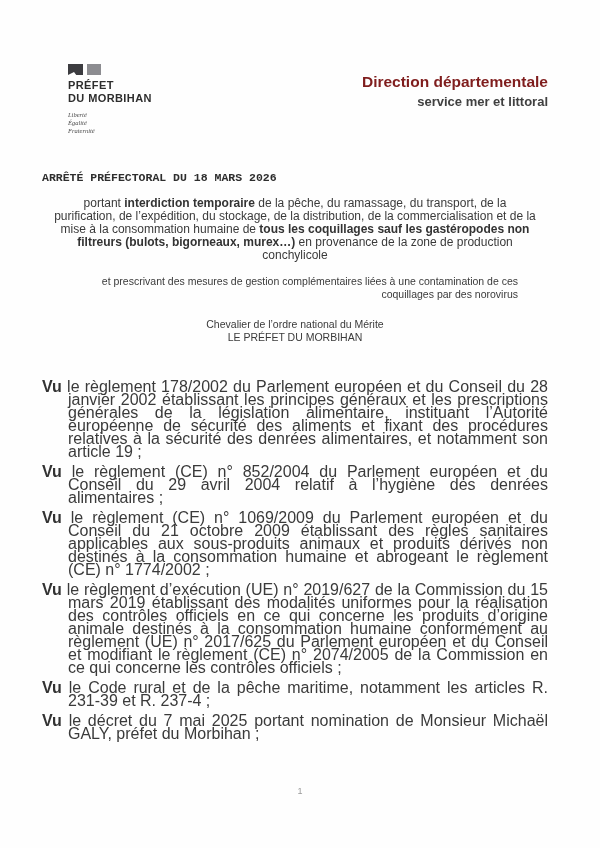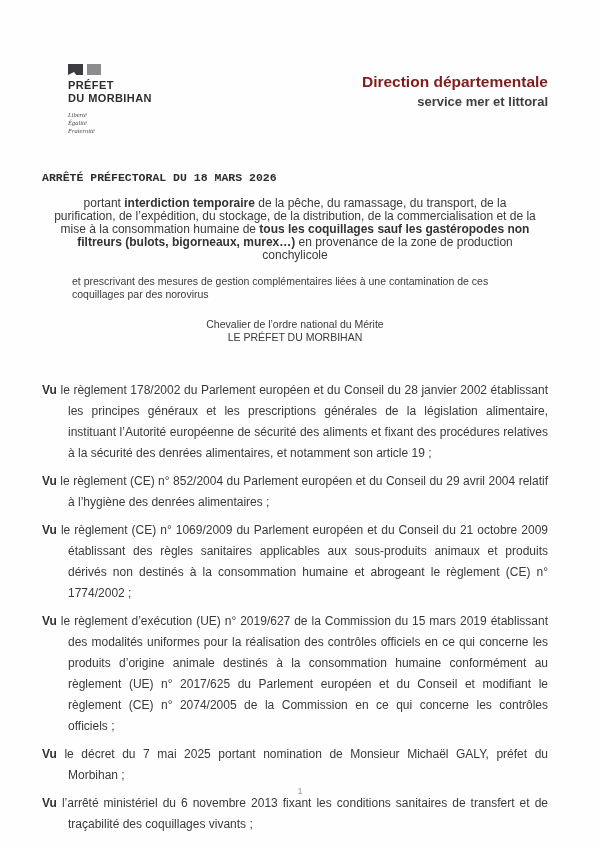--- a/index.html
+++ b/index.html
@@ -28,7 +28,7 @@
   .title{margin-top:36px;font-weight:bold;font-size:11.5px;color:#2e2e2e;font-family:Liberation Mono, monospace;}
   .intro{margin:13px 10px 0 10px;text-align:center;font-size:12px;line-height:13px;}
   .zone{margin-top:21px;text-align:center;font-weight:bold;font-size:10.5px;color:#333;}
-  .complement{margin:13px 30px 0 30px;text-align:left;font-size:10.5px;line-height:13px;}
+  .complement{margin:13px 30px 0 30px;text-align:right;font-size:10.5px;line-height:13px;}
   .authority{margin-top:17px;text-align:center;font-size:10.5px;line-height:13px;}
 
   

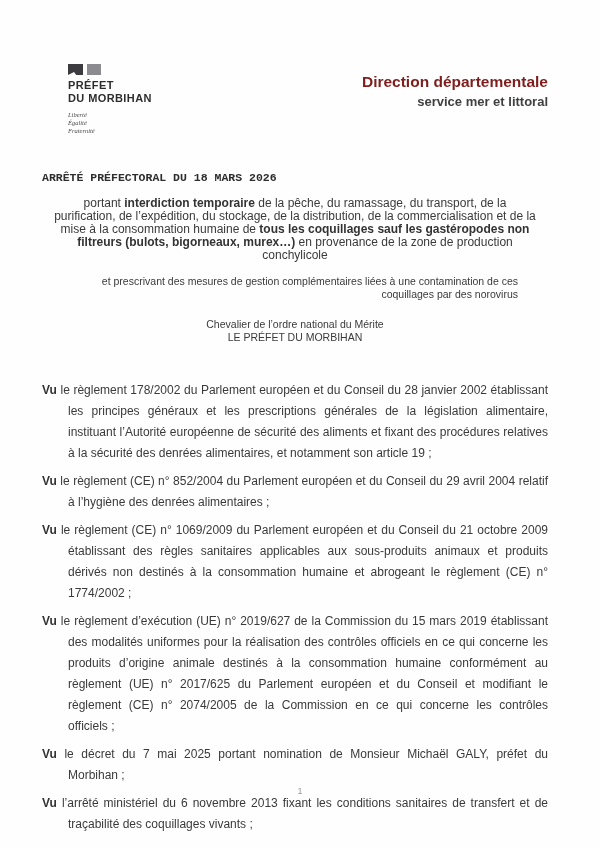--- a/index.html
+++ b/index.html
@@ -34,7 +34,7 @@
   
   .visas{margin-top:36px;}
   .vu{padding-left:26px;text-indent:-26px;text-align:justify;
-      font-size:12px;line-height:21px;margin-bottom:7px;}
+      font-size:16px;line-height:13px;margin-bottom:7px;}
   .vu .lbl{font-weight:bold;color:#333;}
   b{color:#333;}
 

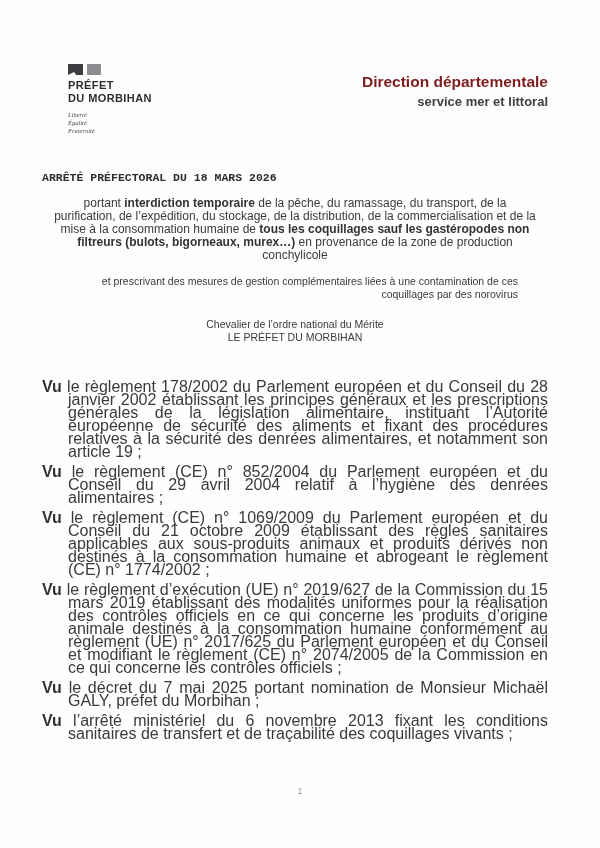--- a/index.html
+++ b/index.html
@@ -84,6 +84,7 @@
       <div class="vu"><span class="lbl">Vu</span> <span>le règlement (CE) n° 852/2004 du Parlement européen et du Conseil du 29 avril 2004 relatif à l’hygiène des denrées alimentaires&nbsp;;</span></div>
       <div class="vu"><span class="lbl">Vu</span> <span>le règlement (CE) n° 1069/2009 du Parlement européen et du Conseil du 21 octobre 2009 établissant des règles sanitaires applicables aux sous-produits animaux et produits dérivés non destinés à la consommation humaine et abrogeant le règlement (CE) n° 1774/2002&nbsp;;</span></div>
       <div class="vu"><span class="lbl">Vu</span> <span>le règlement d’exécution (UE) n° 2019/627 de la Commission du 15 mars 2019 établissant des modalités uniformes pour la réalisation des contrôles officiels en ce qui concerne les produits d’origine animale destinés à la consommation humaine conformément au règlement (UE) n° 2017/625 du Parlement européen et du Conseil et modifiant le règlement (CE) n° 2074/2005 de la Commission en ce qui concerne les contrôles officiels&nbsp;;</span></div>
+      <div class="vu"><span class="lbl">Vu</span> <span>le Code rural et de la pêche maritime, notamment les articles R. 231-39 et R. 237-4&nbsp;;</span></div>
       <div class="vu"><span class="lbl">Vu</span> <span>le décret du 7 mai 2025 portant nomination de Monsieur Michaël GALY, préfet du Morbihan&nbsp;;</span></div>
       <div class="vu"><span class="lbl">Vu</span> <span>l’arrêté ministériel du 6 novembre 2013 fixant les conditions sanitaires de transfert et de traçabilité des coquillages vivants&nbsp;;</span></div>
     </div>

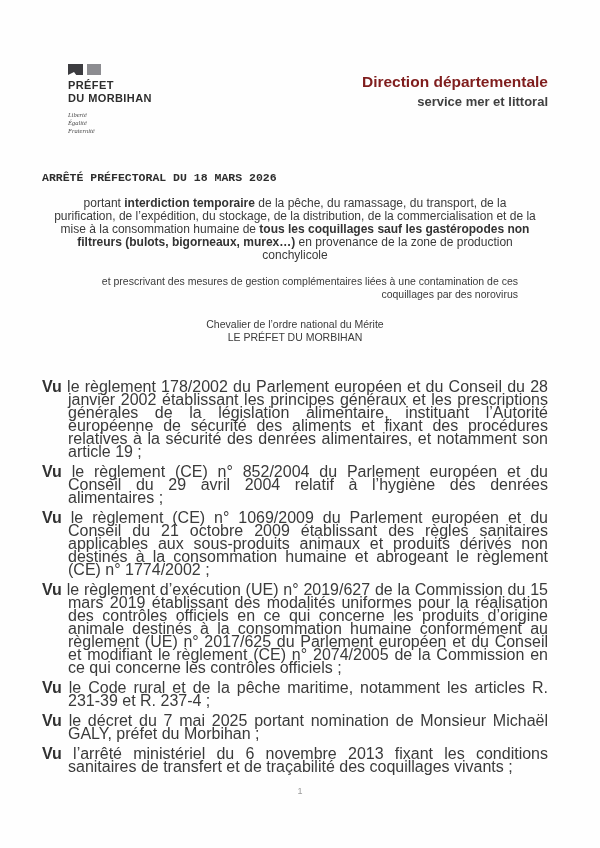--- a/index.html
+++ b/index.html
@@ -86,7 +86,6 @@
       <div class="vu"><span class="lbl">Vu</span> <span>le règlement d’exécution (UE) n° 2019/627 de la Commission du 15 mars 2019 établissant des modalités uniformes pour la réalisation des contrôles officiels en ce qui concerne les produits d’origine animale destinés à la consommation humaine conformément au règlement (UE) n° 2017/625 du Parlement européen et du Conseil et modifiant le règlement (CE) n° 2074/2005 de la Commission en ce qui concerne les contrôles officiels&nbsp;;</span></div>
       <div class="vu"><span class="lbl">Vu</span> <span>le Code rural et de la pêche maritime, notamment les articles R. 231-39 et R. 237-4&nbsp;;</span></div>
       <div class="vu"><span class="lbl">Vu</span> <span>le décret du 7 mai 2025 portant nomination de Monsieur Michaël GALY, préfet du Morbihan&nbsp;;</span></div>
-      <div class="vu"><span class="lbl">Vu</span> <span>l’arrêté ministériel du 6 novembre 2013 fixant les conditions sanitaires de transfert et de traçabilité des coquillages vivants&nbsp;;</span></div>
     </div>
 
   </div>

